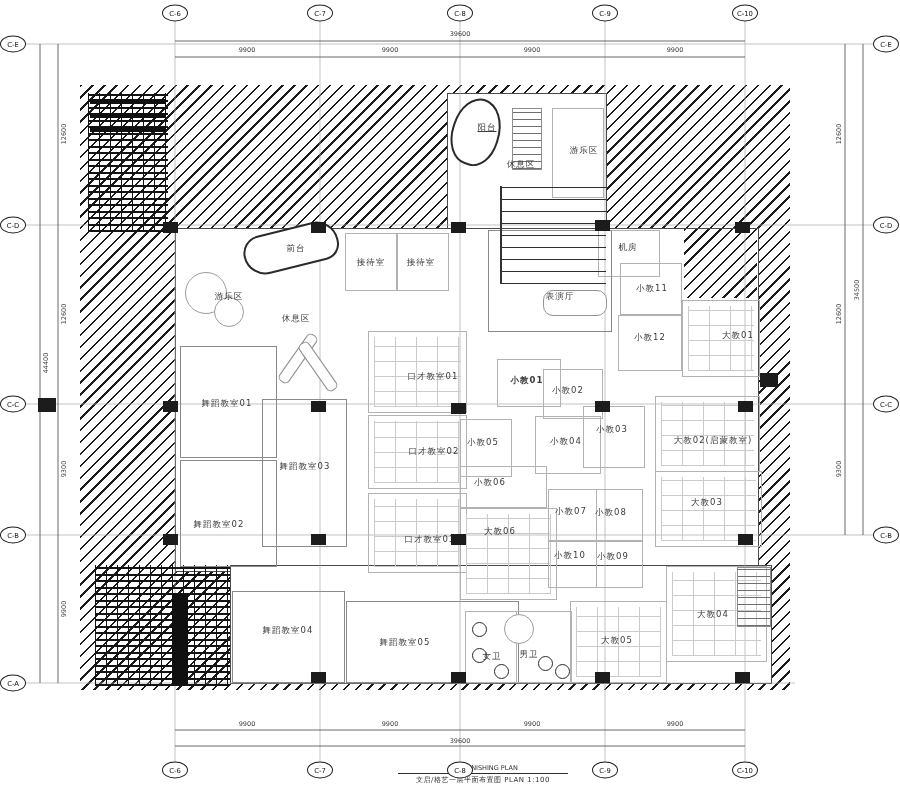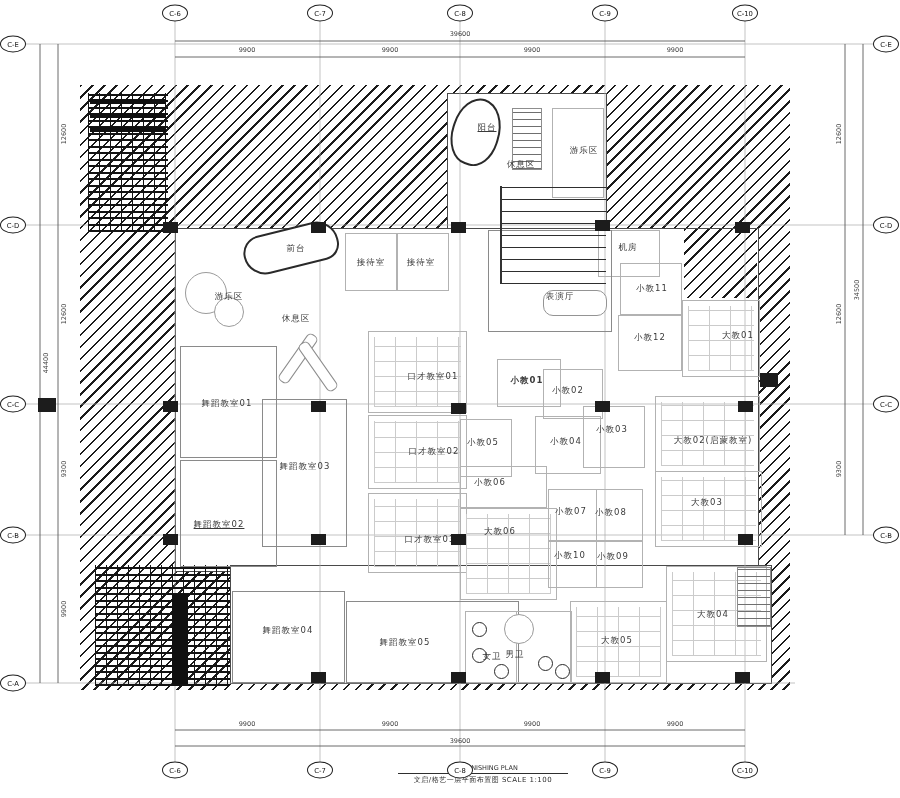--- a/index.html
+++ b/index.html
@@ -222,7 +222,7 @@
   <span class="lbl" style="left:566px;top:442px;">小教04</span>
   <span class="lbl" style="left:612px;top:430px;">小教03</span>
   <span class="lbl" style="left:713px;top:441px;">大教02(启蒙教室)</span>
-  <span class="lbl" style="left:219px;top:525px;text-decoration:underline;">舞蹈教室02</span>
+  <span class="lbl" style="left:219px;top:525px;">舞蹈教室02</span>
   <span class="lbl" style="left:430px;top:540px;">口才教室03</span>
   <span class="lbl" style="left:490px;top:483px;">小教06</span>
   <span class="lbl" style="left:500px;top:532px;">大教06</span>

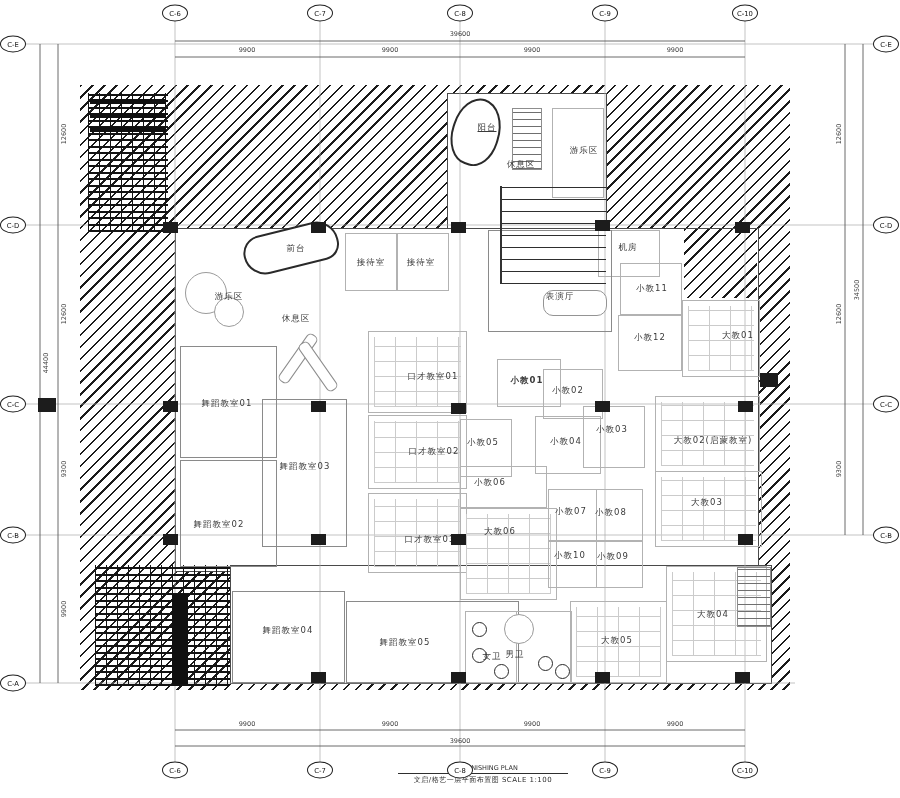--- a/index.html
+++ b/index.html
@@ -234,7 +234,7 @@
   <span class="lbl" style="left:288px;top:631px;">舞蹈教室04</span>
   <span class="lbl" style="left:405px;top:643px;">舞蹈教室05</span>
   <span class="lbl" style="left:492px;top:657px;">女卫</span>
-  <span class="lbl" style="left:515px;top:655px;">男卫</span>
+  <span class="lbl" style="left:529px;top:655px;">男卫</span>
   <span class="lbl" style="left:617px;top:641px;">大教05</span>
   <span class="lbl" style="left:713px;top:615px;">大教04</span>
 

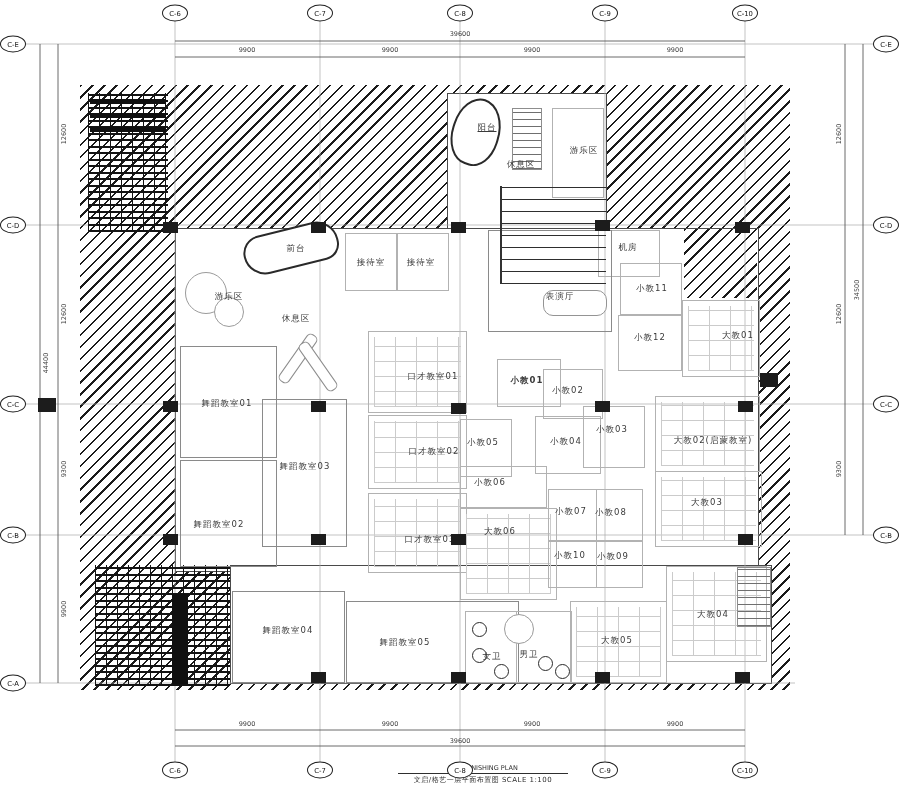--- a/index.html
+++ b/index.html
@@ -242,7 +242,7 @@
     <div class="t1">F1 FURNISHING PLAN</div>
     <div class="t2">
       <span>文启/格艺一层平面布置图</span>
-      <span>SCALE 1:100</span>
+      <span>PLAN 1:100</span>
     </div>
   </div>
 

